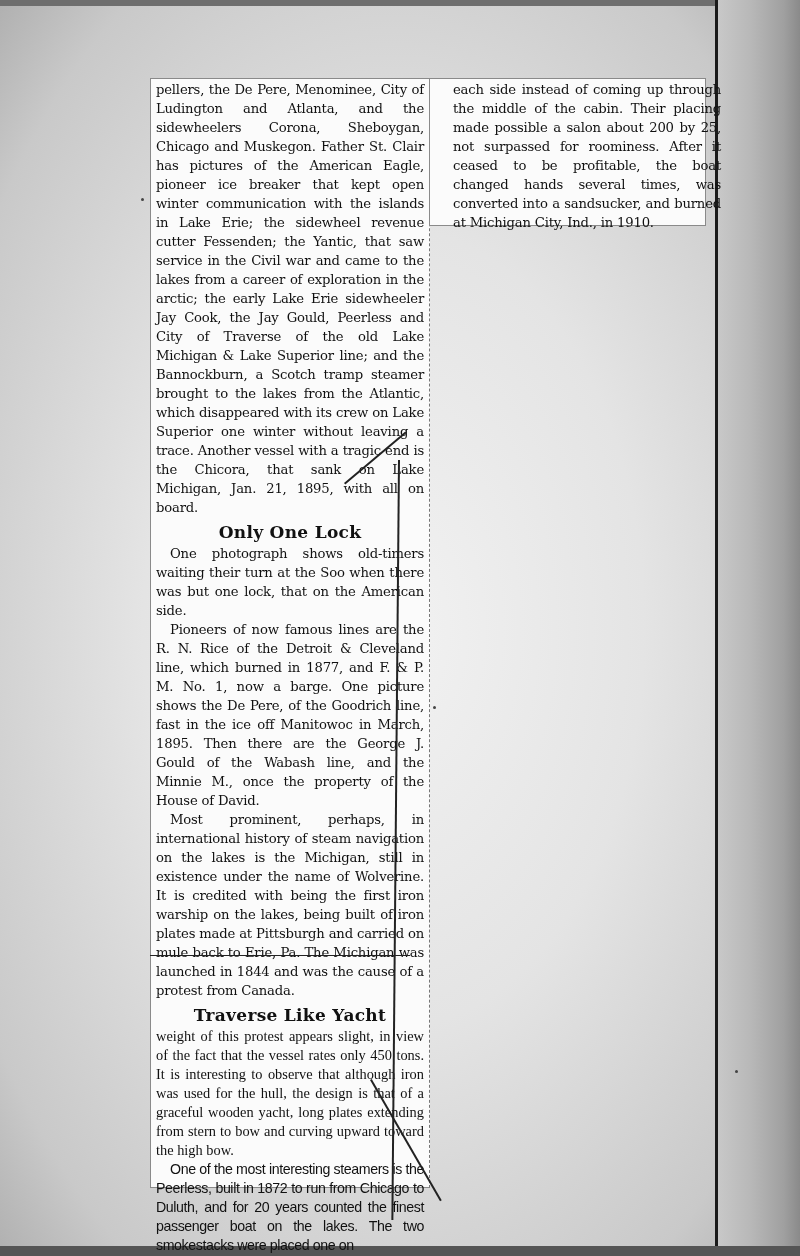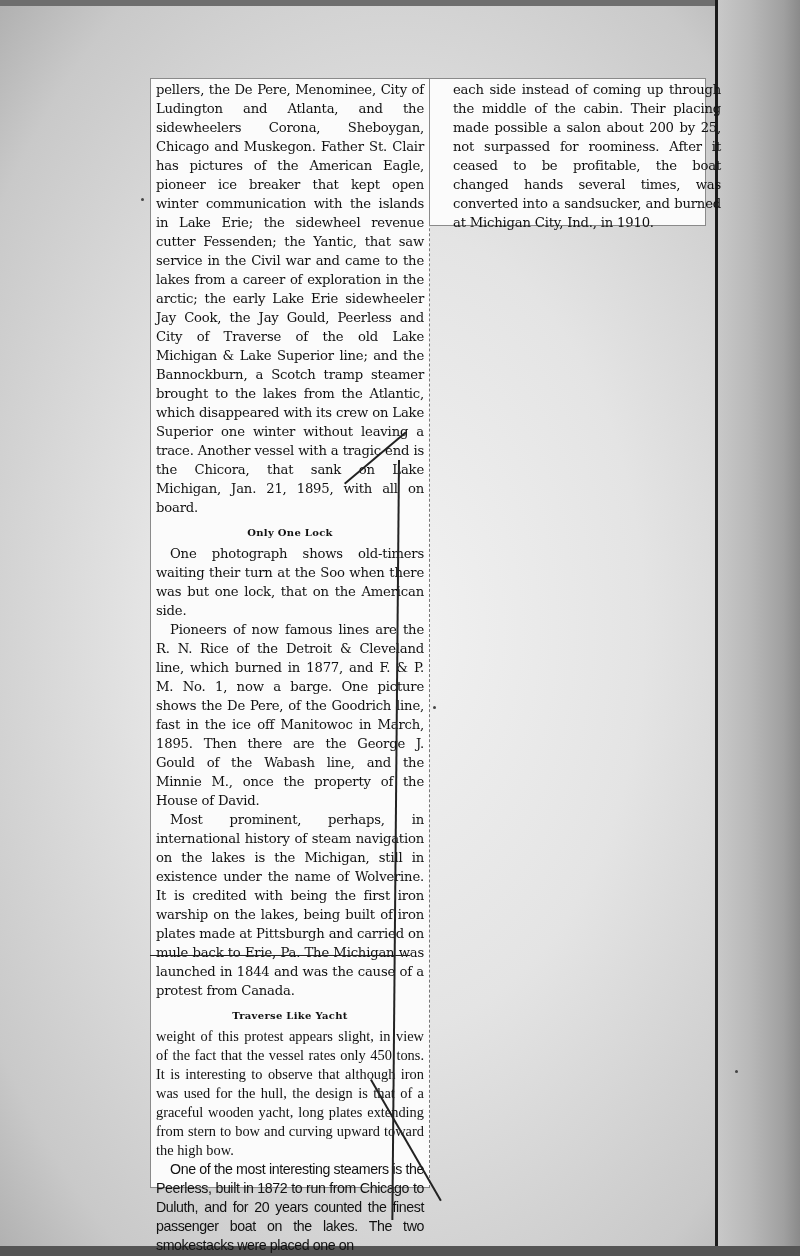--- a/index.html
+++ b/index.html
@@ -44,7 +44,7 @@
     .col-text p { margin: 0; text-indent: 14px; }
     .col-text p.noindent { text-indent: 0; }
     .subhead {
-      text-align: center; font-weight: bold; font-size: 10px;
+      text-align: center; font-weight: bold; font-size: 17px;
       margin: 6px 0 2px 0; letter-spacing: 0.3px;
     }
     .lower-font { font-family: "Liberation Serif", serif; font-size: 14.4px; letter-spacing: 0; }

